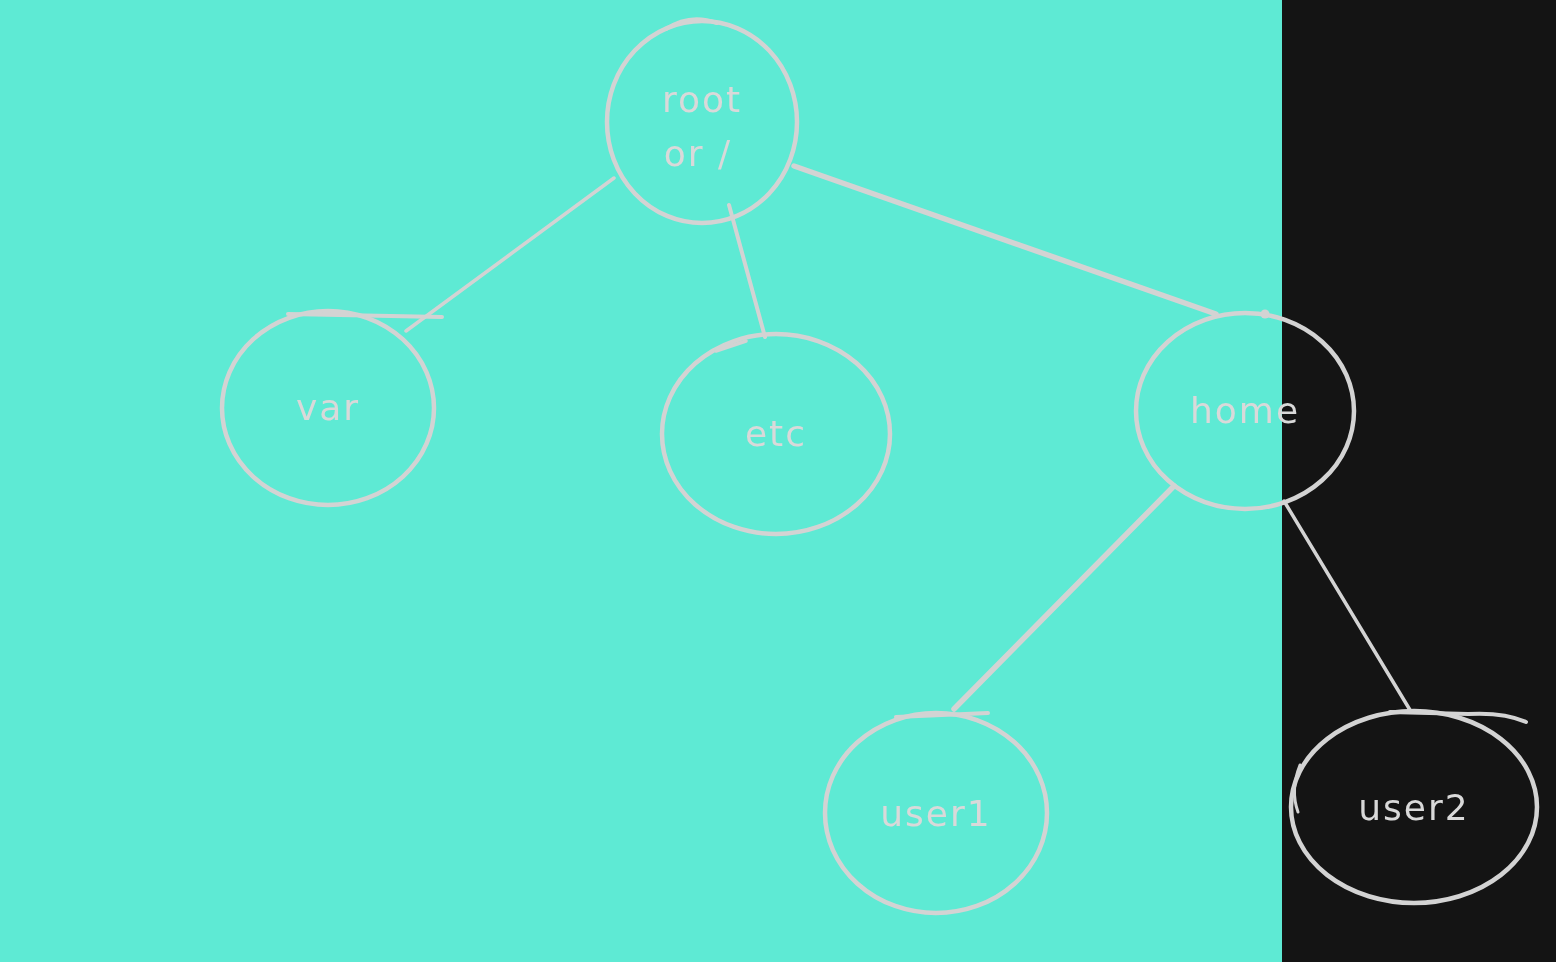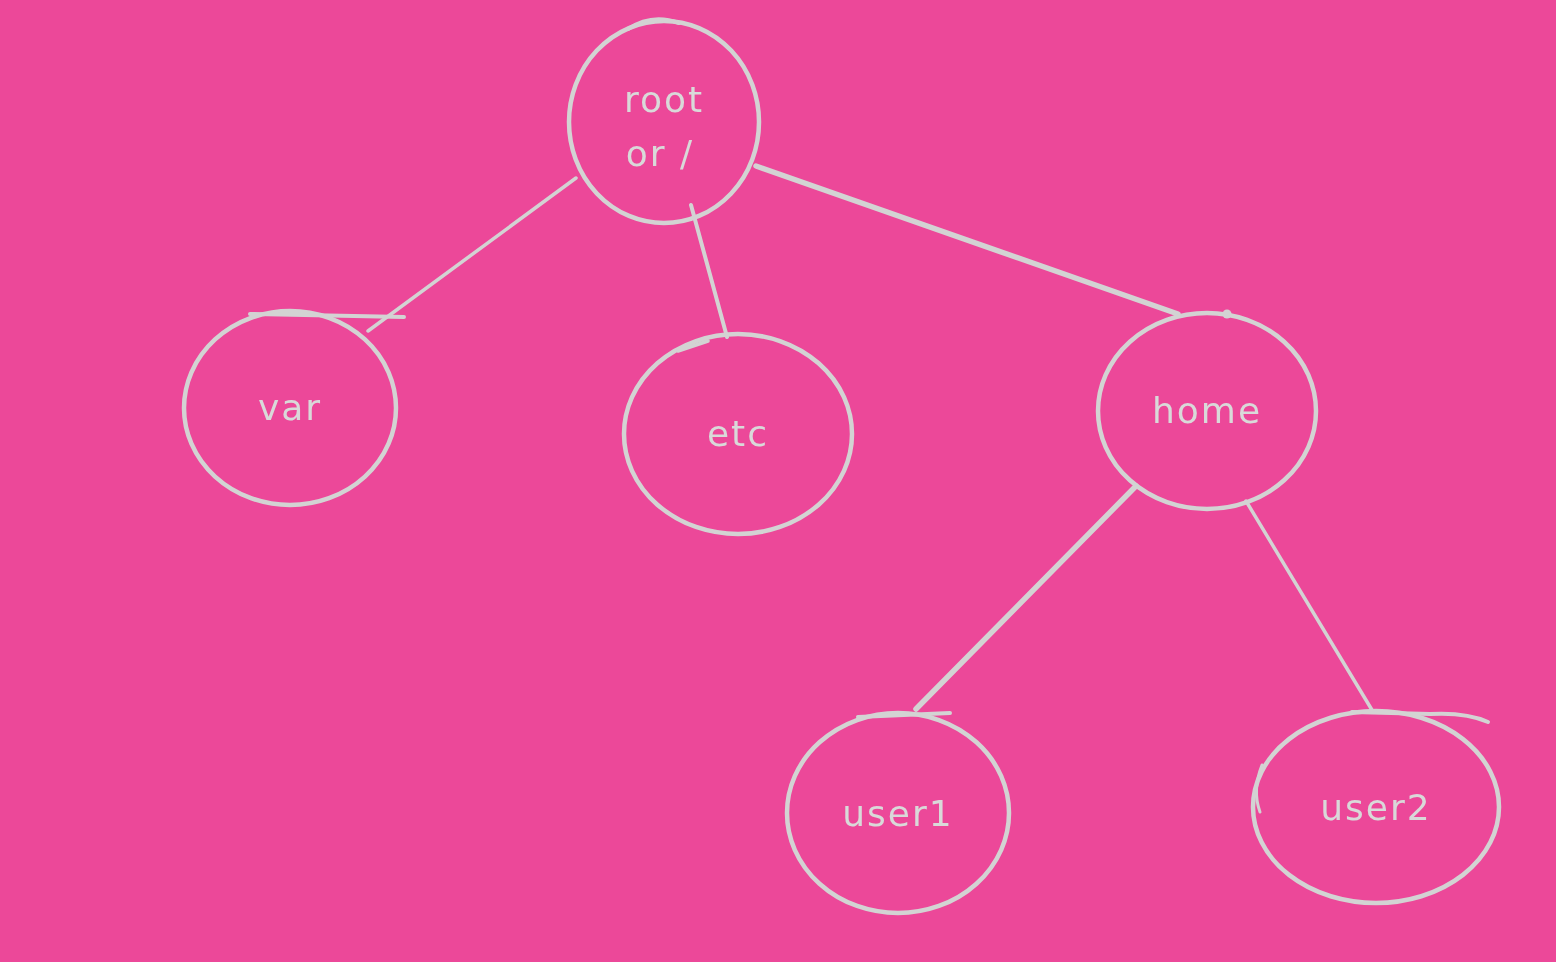--- a/index.html
+++ b/index.html
@@ -12,9 +12,10 @@
   }
   .canvas {
     position: relative;
-    width: 1556px;
+    width: 1244px;
     height: 962px;
-    background: #ec4899;
+    background: #5eead4;
+    padding-left: 38px;
   }
   svg {
     display: block;

